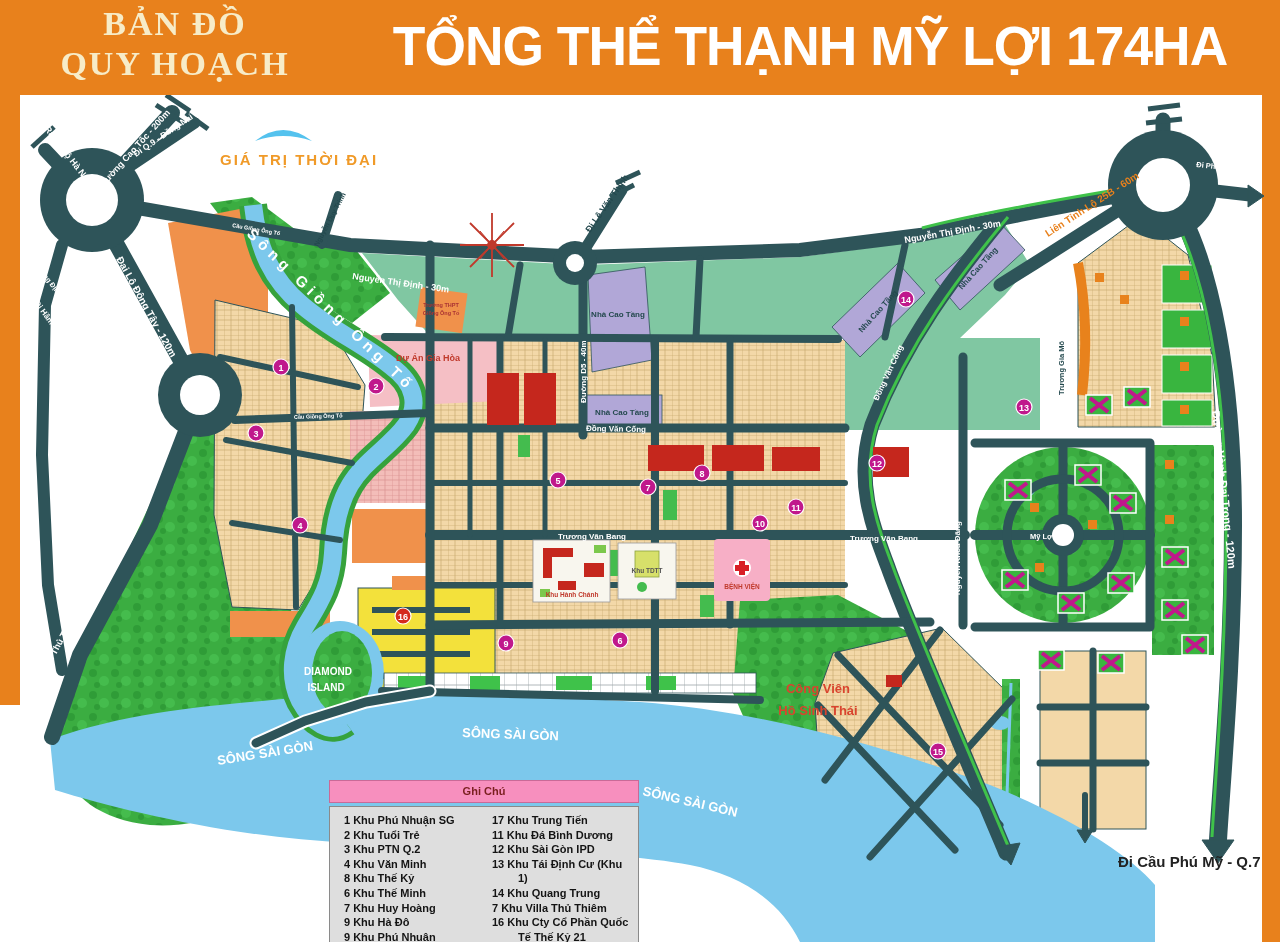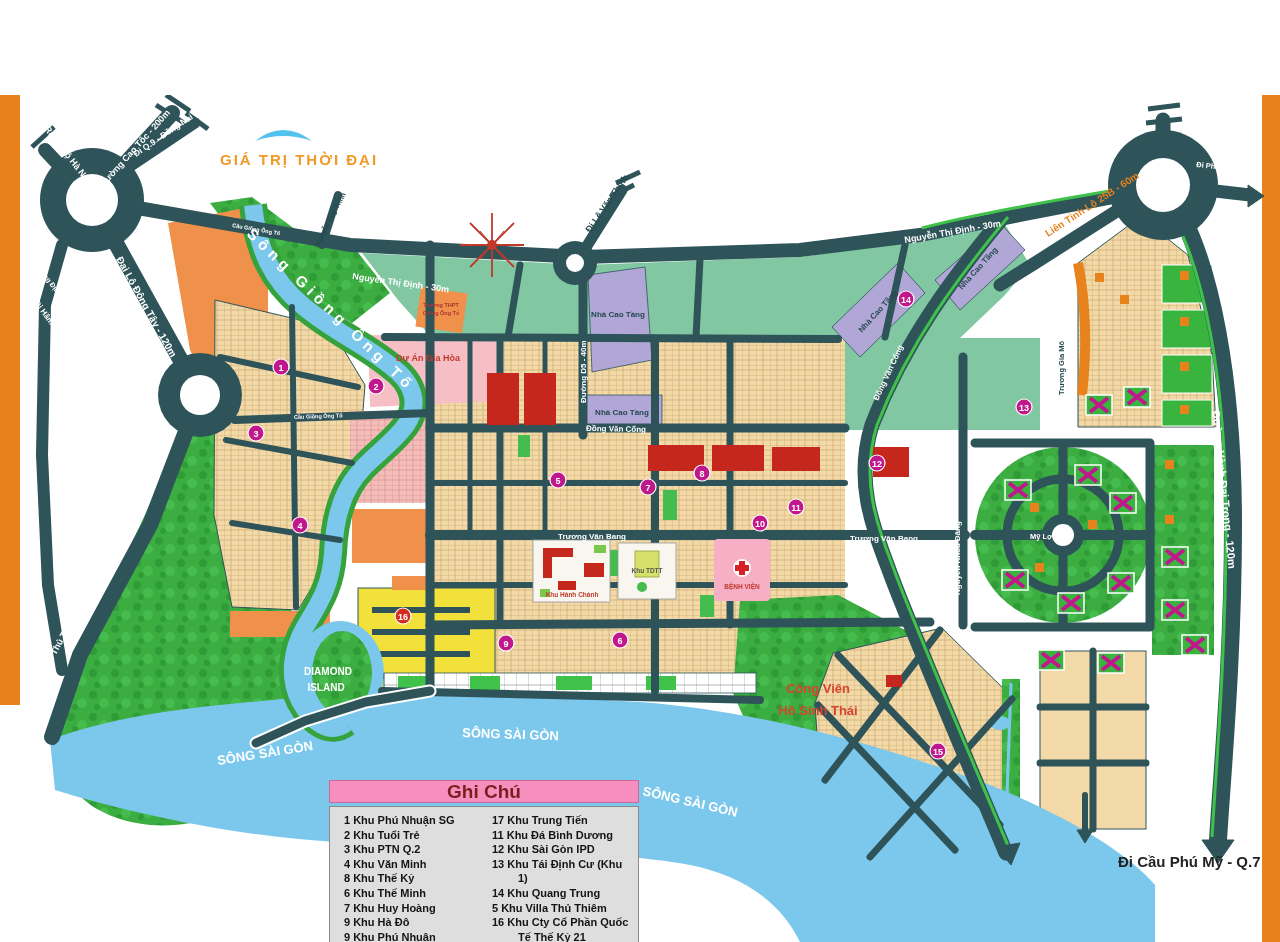--- a/index.html
+++ b/index.html
@@ -35,6 +35,13 @@
 
 <div class="stage">
 
+  <div class="hdr">
+    <div class="hdr-left">
+      <div>BẢN ĐỒ</div>
+      <div>QUY HOẠCH</div>
+    </div>
+    <div class="hdr-title">TỔNG THỂ THẠNH MỸ LỢI 174HA</div>
+  </div>
   <div class="strip left"></div>
   <div class="strip right"></div>
 

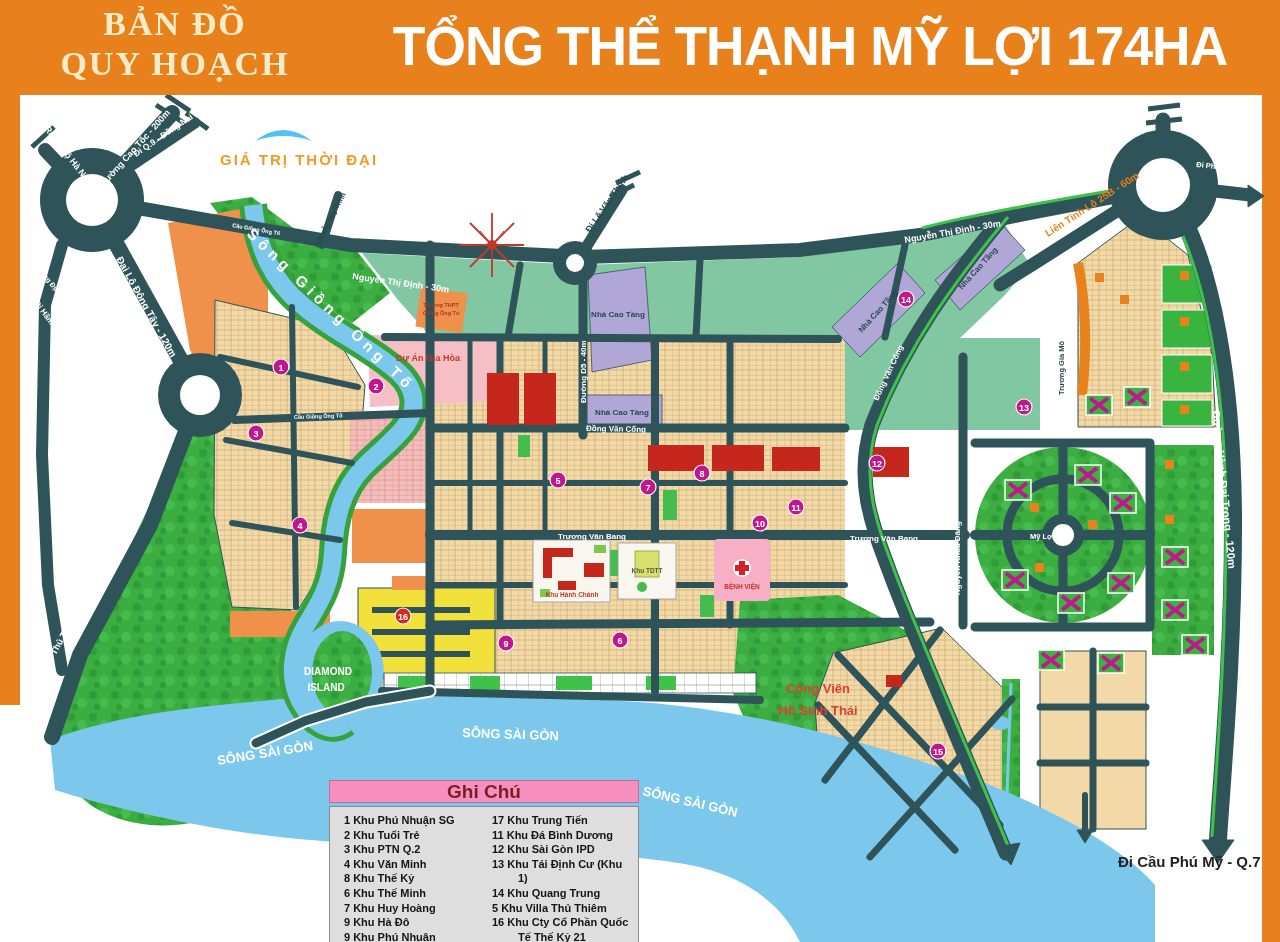--- a/index.html
+++ b/index.html
@@ -24,7 +24,7 @@
   
   .legend{position:absolute;left:329px;top:780px;width:310px;}
   .legend-hd{background:#F78FBE;border:1px solid #C96A97;height:21px;line-height:21px;
-             text-align:center;font-weight:bold;font-size:19px;color:#7A1F1F;}
+             text-align:center;font-weight:bold;font-size:11px;color:#7A1F1F;}
   .legend-box{margin-top:3px;background:#DEDEDE;border:1px solid #8a8a8a;
               padding:6px 4px 6px 14px;display:flex;gap:6px;}
   .legend-col{flex:1;font-size:11px;font-weight:bold;color:#141414;line-height:14.6px;}

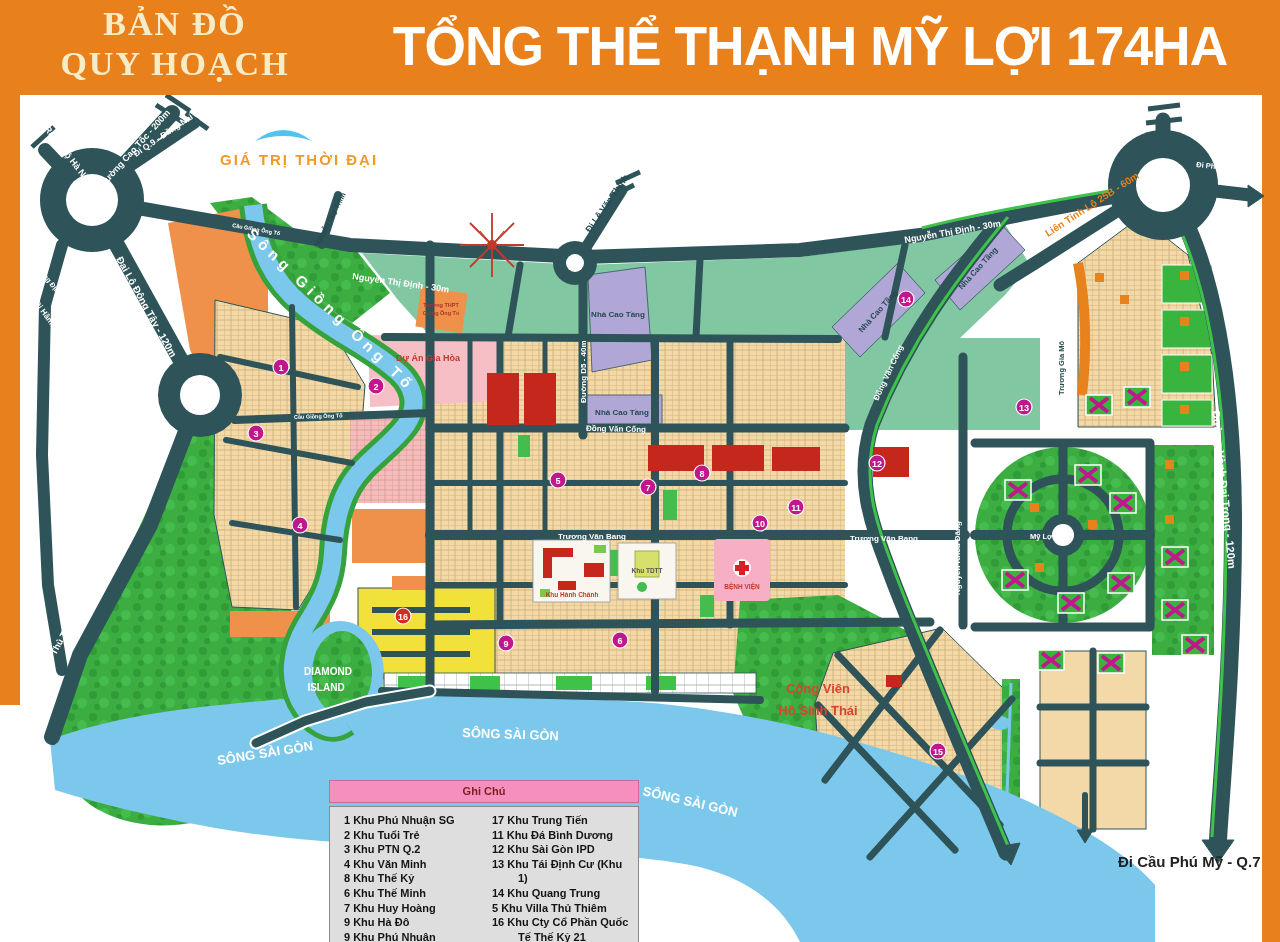--- a/index.html
+++ b/index.html
@@ -412,7 +412,7 @@
           <div class="legend-item">12 Khu Sài Gòn IPD</div>
           <div class="legend-item">13 Khu Tái Định Cư (Khu 1)</div>
           <div class="legend-item">14 Khu Quang Trung</div>
-          <div class="legend-item">5 Khu Villa Thủ Thiêm</div>
+          <div class="legend-item">7 Khu Villa Thủ Thiêm</div>
           <div class="legend-item">16 Khu Cty Cổ Phần Quốc Tế Thế Kỷ 21</div>
         </div>
     </div>

